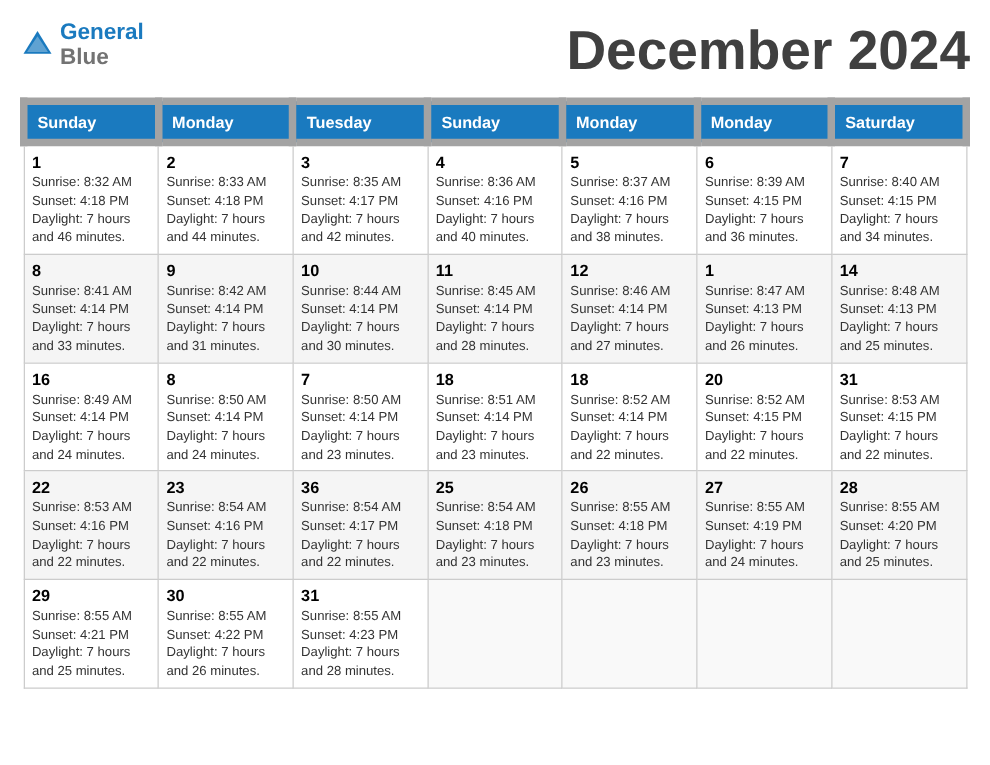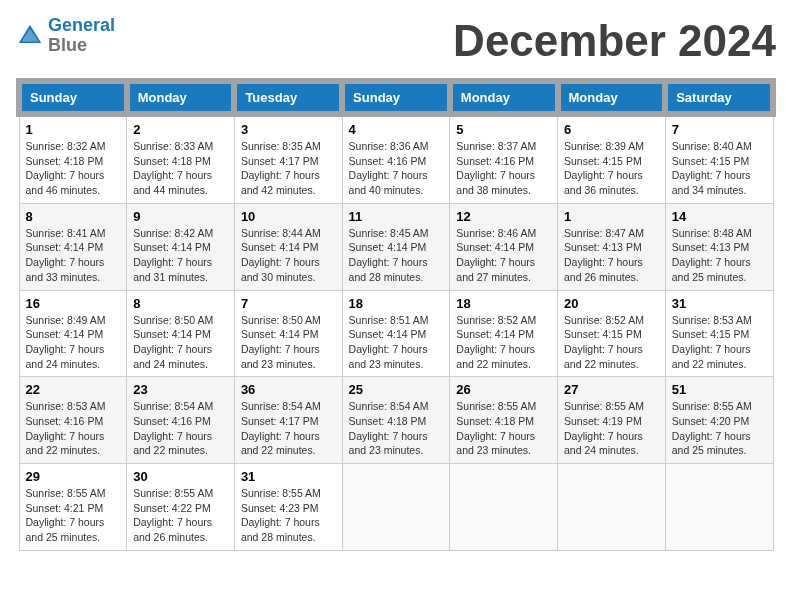--- a/index.html
+++ b/index.html
@@ -342,7 +342,7 @@
           </div>
         </td>
         <td>
-          <span class="day-num">51</span>
+          <span class="day-num">28</span>
           <div class="day-info">
             Sunrise: 8:55 AM<br>
             Sunset: 4:20 PM<br>

